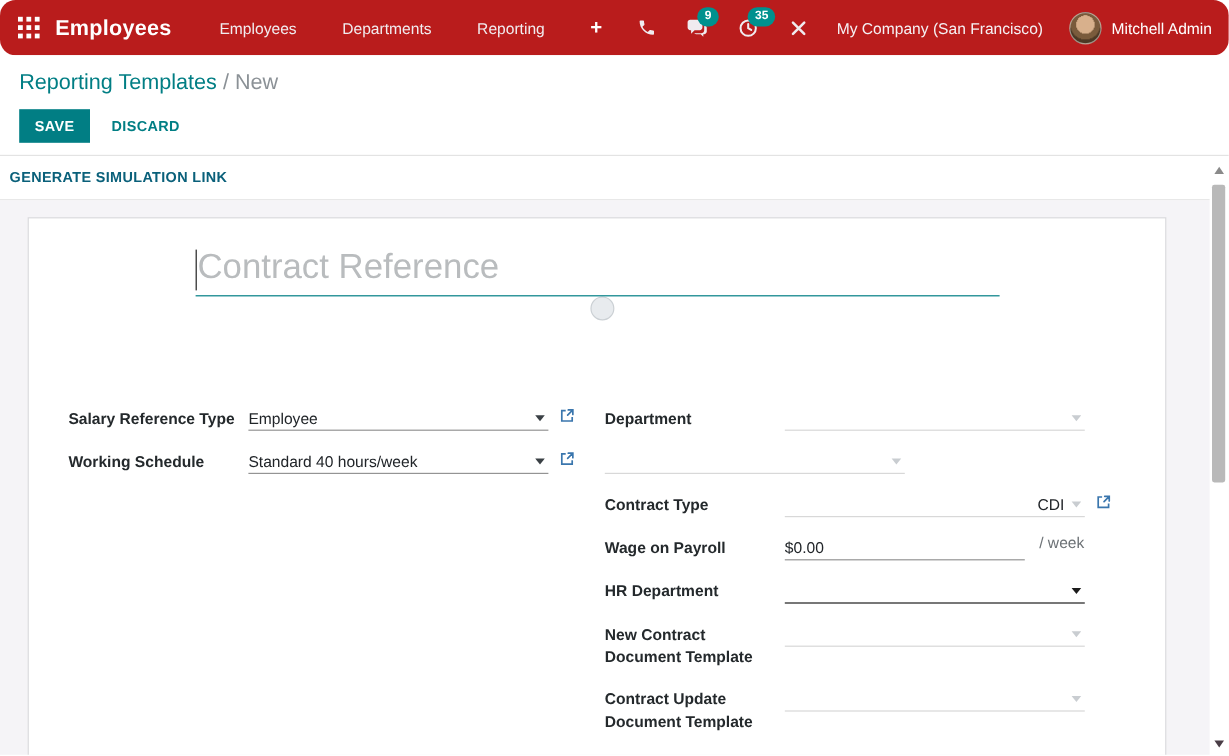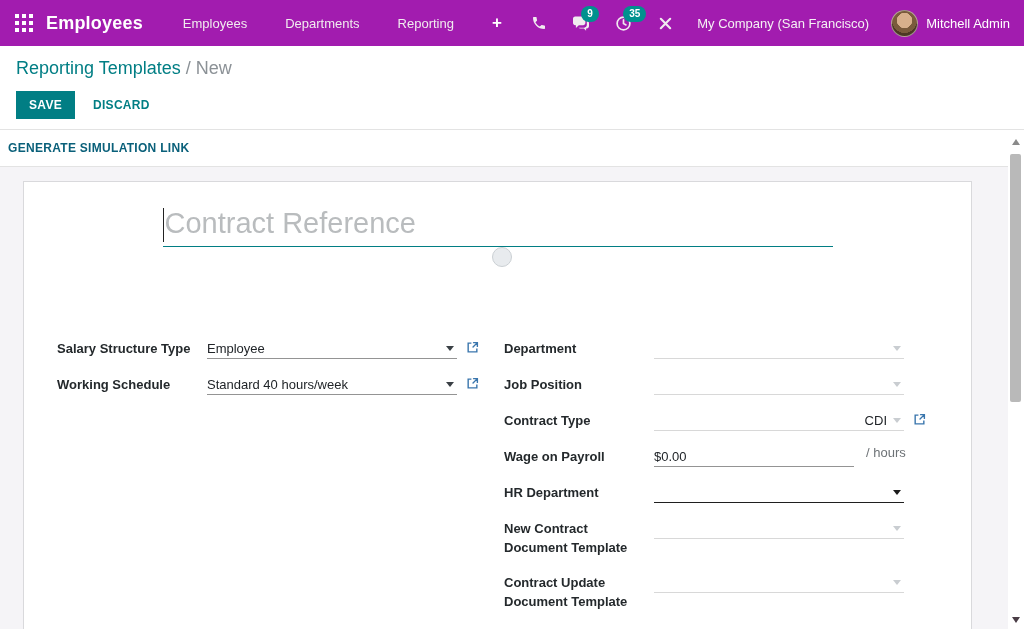--- a/index.html
+++ b/index.html
@@ -7,8 +7,8 @@
               font-family:"Liberation Sans", sans-serif; }
 
   
-  .navbar { height:46px; background:#a21caf; display:flex; align-items:center;
-            padding:0 14px; color:#fff; }
+  .navbar { height:46px; background:#b91c1c; display:flex; align-items:center;
+            padding:0 14px; color:#fff;border-radius:13px; }
   .nav-left { display:flex; align-items:center; }
   .apps-icon { width:20px; height:20px; margin-right:12px; cursor:pointer; }
   .app-name { font-size:18px; font-weight:bold; margin-right:40px; letter-spacing:.2px; }

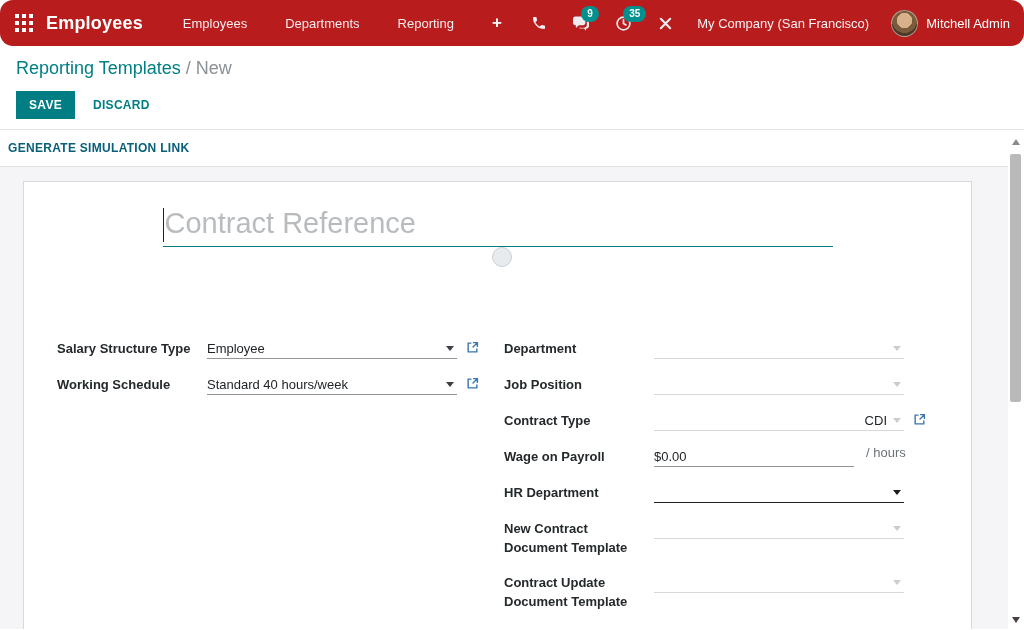--- a/index.html
+++ b/index.html
@@ -180,7 +180,7 @@
 
       <div class="col" style="gap:8px;">
         <div class="frow">
-          <span class="flabel">Salary Structure Type</span>
+          <span class="flabel">Salary Reference Type</span>
           <span class="fvalue w250 u-dark">
             <span class="val">Employee</span>
             <span class="caret"></span>

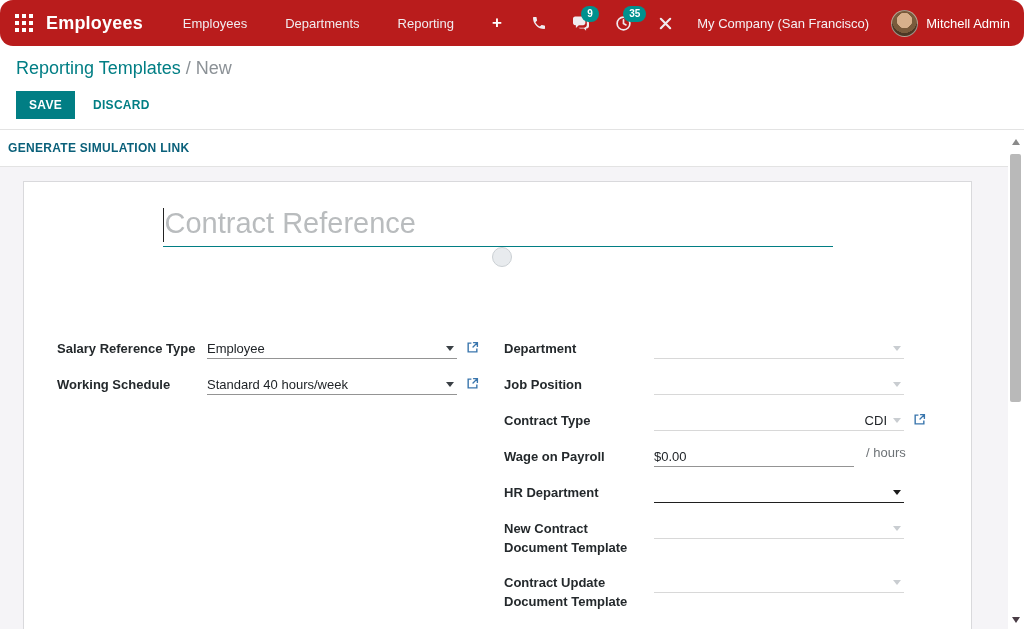--- a/index.html
+++ b/index.html
@@ -216,7 +216,6 @@
           </span>
         </div>
         <div class="frow">
-          <span class="flabel narrow">Job Position</span>
           <span class="fvalue w250 u-light">
             <span class="val"></span>
             <span class="caret muted"></span>

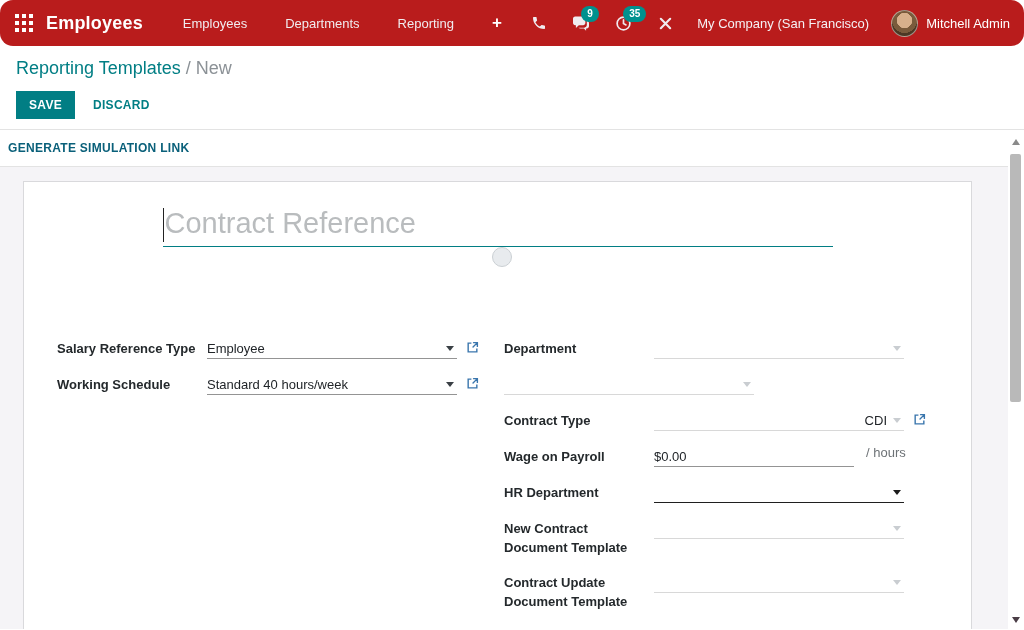--- a/index.html
+++ b/index.html
@@ -239,7 +239,7 @@
           <span class="fvalue w200 u-dark">
             <span class="val">$0.00</span>
           </span>
-          <span class="suffix">/ hours</span>
+          <span class="suffix">/ week</span>
         </div>
         <div class="frow">
           <span class="flabel narrow">HR Department</span>

